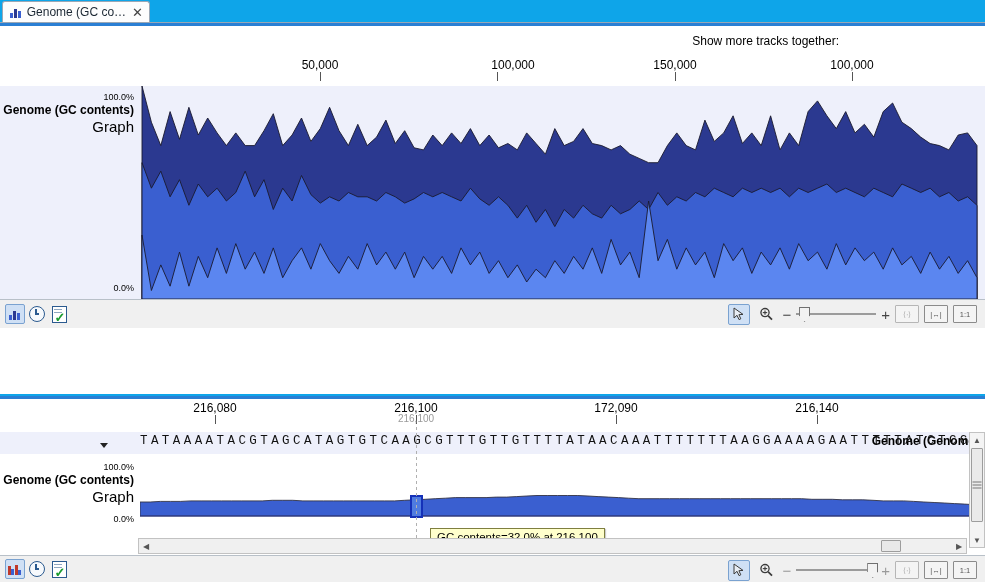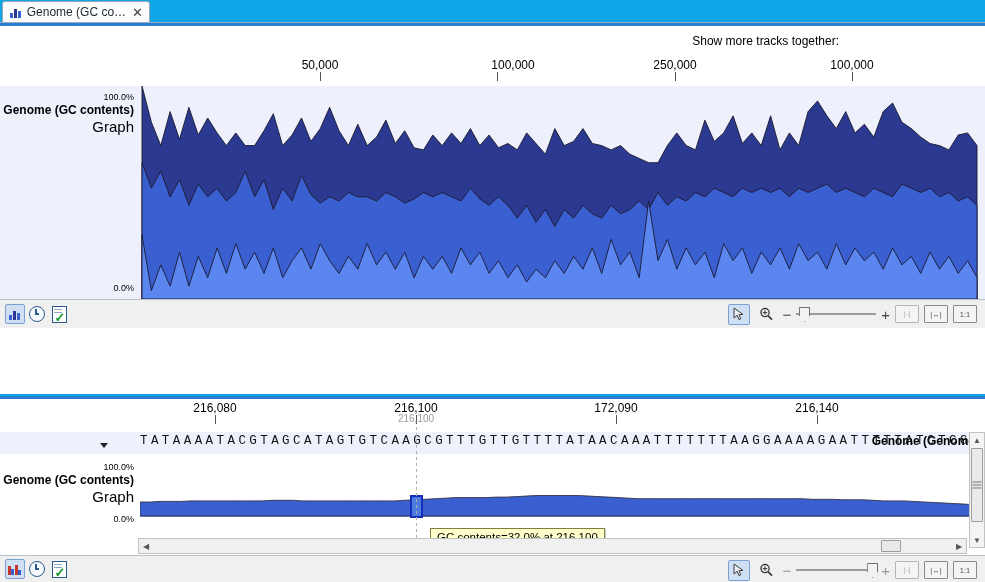--- a/index.html
+++ b/index.html
@@ -189,7 +189,7 @@
         <div class="tk" style="left: 320px; top: 16px;"></div>
         <div class="tl" style="left: 513px; top: 2px;">100,000</div>
         <div class="tk" style="left: 497px; top: 16px;"></div>
-        <div class="tl" style="left: 675px; top: 2px;">250,000</div>
+        <div class="tl" style="left: 675px; top: 2px;">150,000</div>
         <div class="tk" style="left: 675px; top: 16px;"></div>
         <div class="tl" style="left: 852px; top: 2px;">100,000</div>
         <div class="tk" style="left: 852px; top: 16px;"></div>

